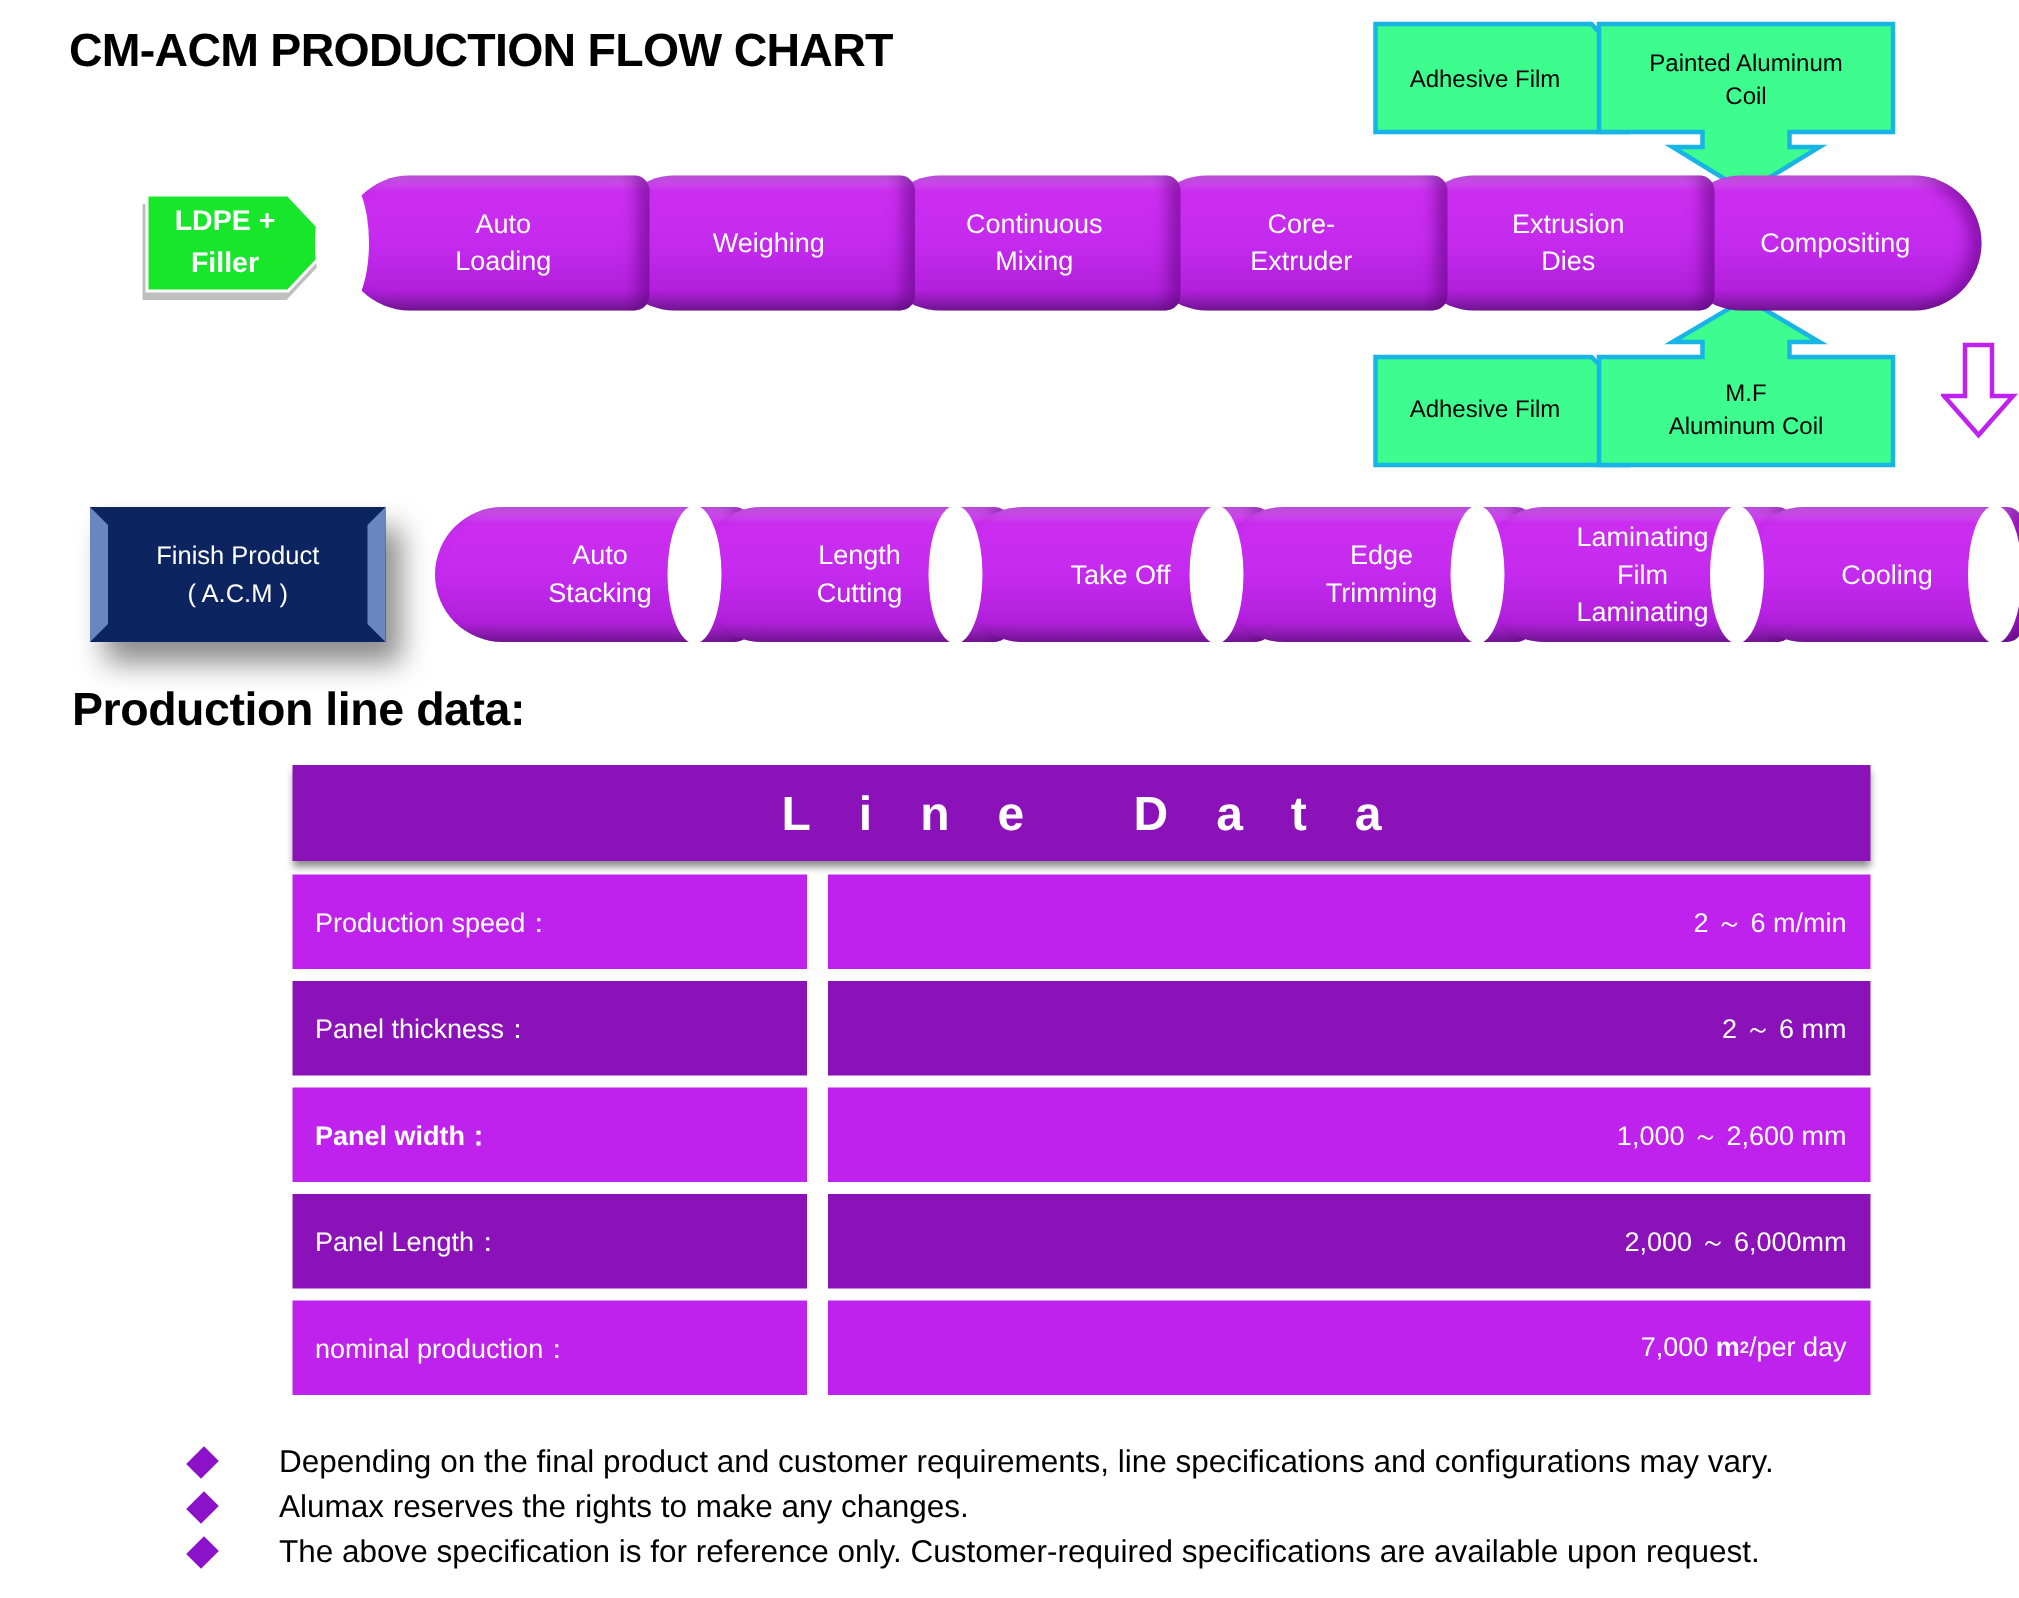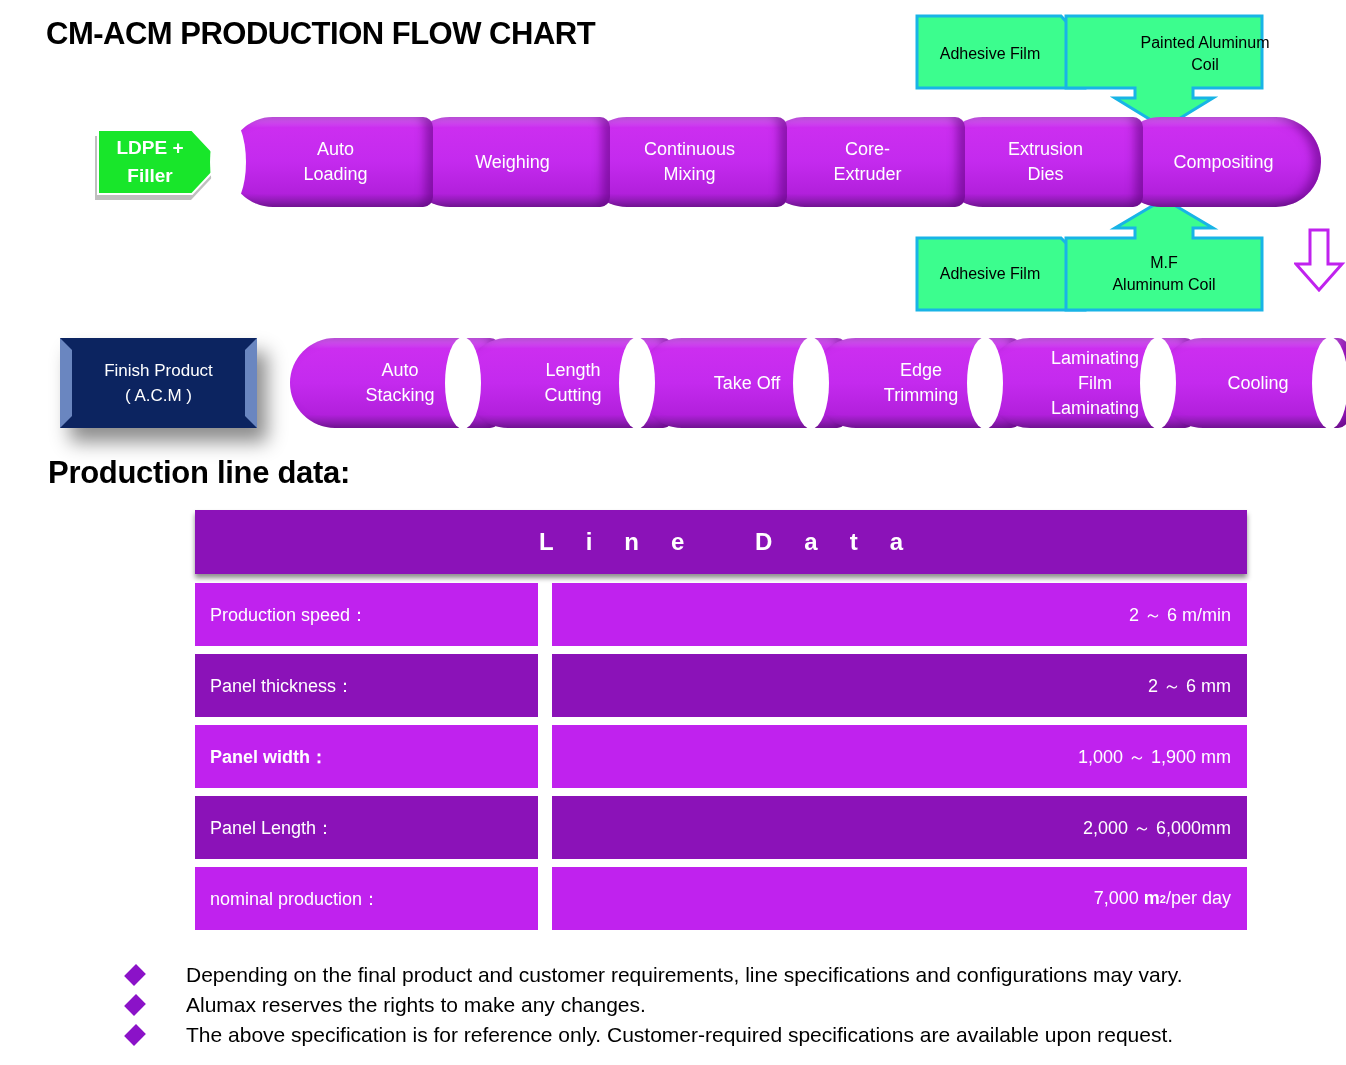--- a/index.html
+++ b/index.html
@@ -112,7 +112,7 @@
   <polygon points="151,2 347,2 347,74 278,74 278,84 298,84 249,114 200,84 220,84 220,74 151,74" fill="#3cfd8e" stroke="#18b4e6" stroke-width="3"></polygon>
 </svg>
 <div class="abs" style="left:920px;top:20px;width:140px;height:68px;display:flex;align-items:center;justify-content:center;font-size:16px;">Adhesive Film</div>
-<div class="abs" style="left:1068px;top:20px;width:192px;height:68px;display:flex;align-items:center;justify-content:center;text-align:center;font-size:16px;line-height:22px;padding-left:41px;">
+<div class="abs" style="left:1068px;top:20px;width:192px;height:68px;display:flex;align-items:center;justify-content:center;text-align:center;font-size:16px;line-height:22px;">
   <div>
       <div>Painted Aluminum</div>
       <div>Coil</div>

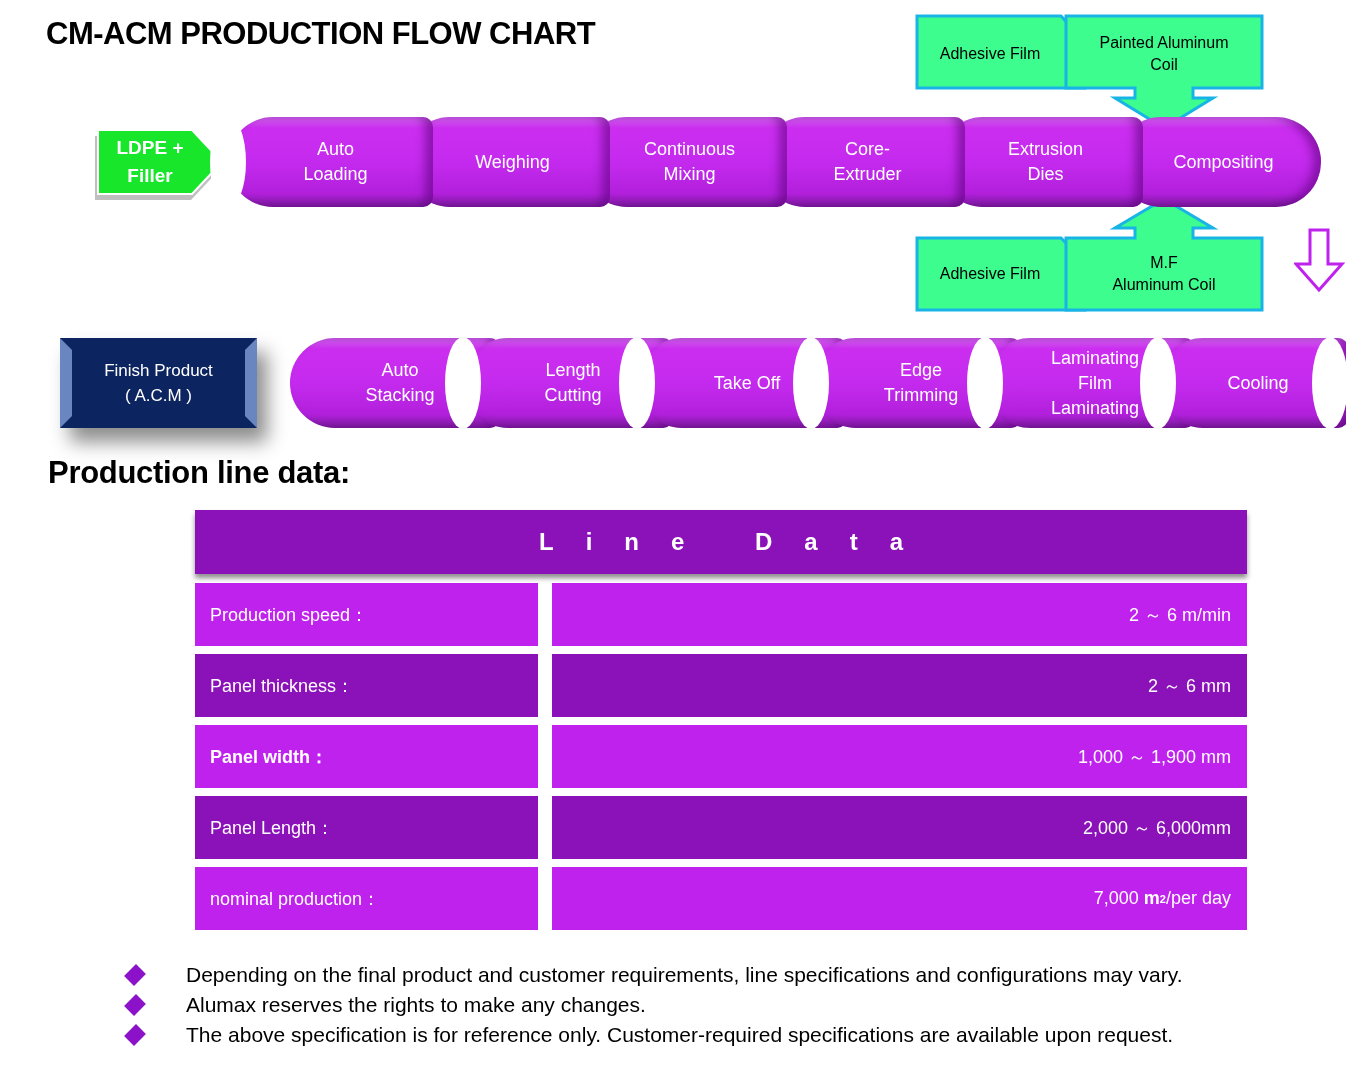--- a/index.html
+++ b/index.html
@@ -26,7 +26,7 @@
 
   
   .thead { position:absolute; left:195px; top:510px; width:1052px; height:64px; background:#8b12b8;
-           box-shadow:0 4px 5px rgba(0,0,0,0.45); color:#fff; font-weight:bold; font-size:24px;
+           box-shadow:0 4px 5px rgba(0,0,0,0.45); color:#fff; font-weight:bold; font-size:32px;
            display:flex; align-items:center; justify-content:center; letter-spacing:32px; padding-left:32px; box-sizing:border-box; }
   .cell { position:absolute; height:63px; color:#fff; font-size:18px; display:flex; align-items:center; box-sizing:border-box; }
   .cell.l { left:195px; width:343px; padding-left:15px; }

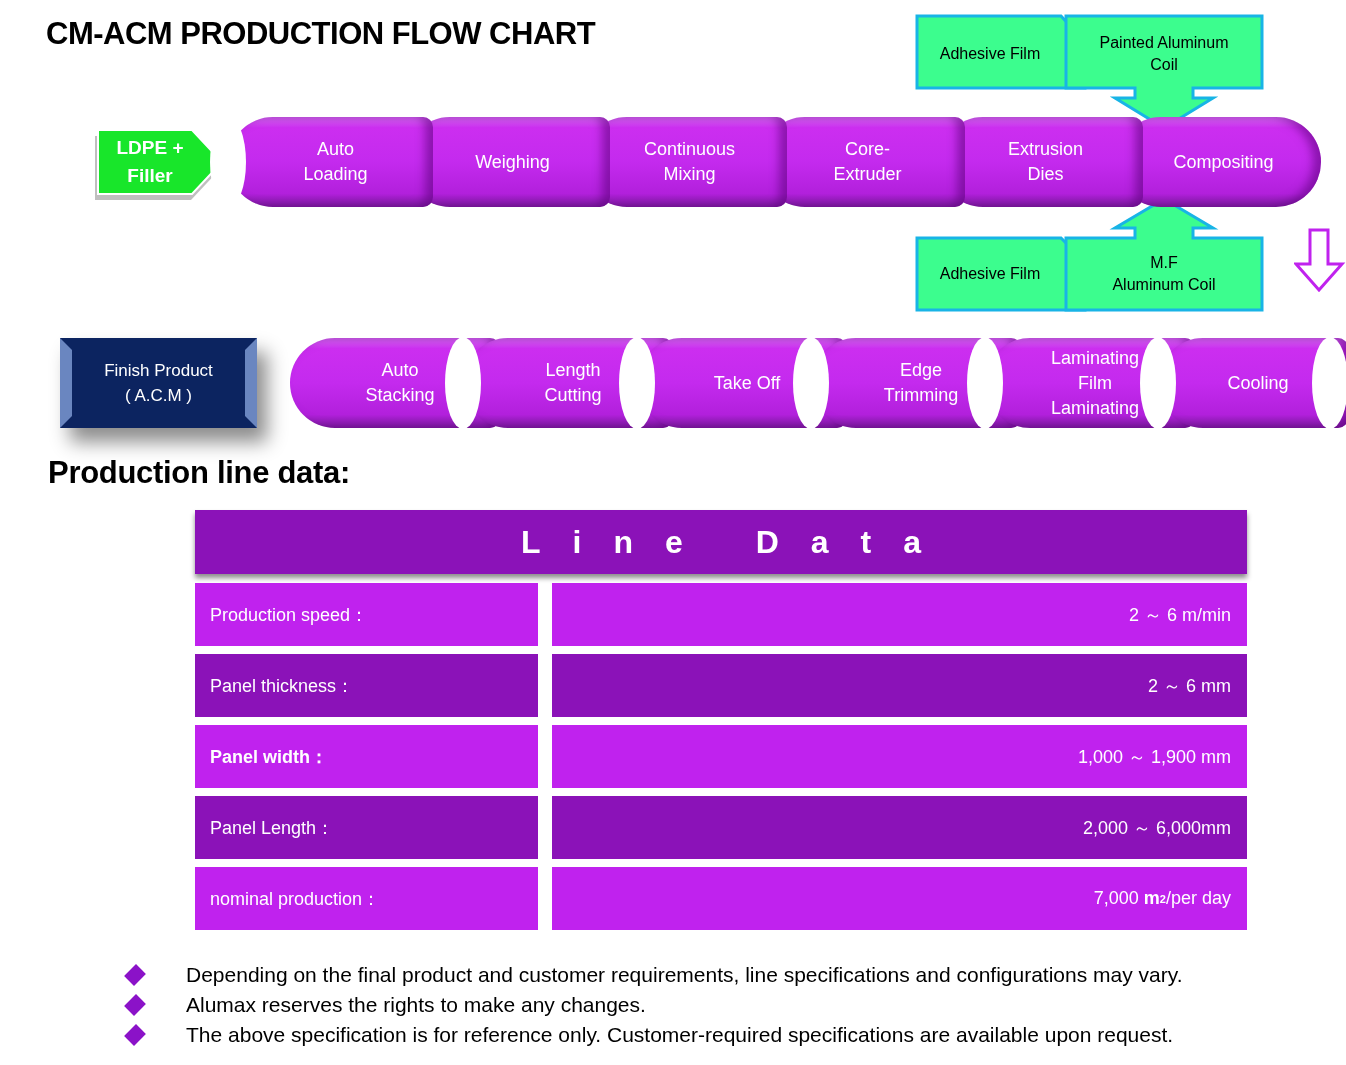--- a/index.html
+++ b/index.html
@@ -208,7 +208,7 @@
     <div class="cell l dark" style="top: 654px;">Panel thickness：</div>
     <div class="cell r dark" style="top: 654px;">2 ～ 6 mm</div>
     <div class="cell l light" style="top: 725px; font-weight: bold;">Panel width：</div>
-    <div class="cell r light" style="top: 725px;">1,000 ～ 1,900 mm</div>
+    <div class="cell r light" style="top: 725px;">1,000 ～ 2,600 mm</div>
     <div class="cell l dark" style="top: 796px;">Panel Length：</div>
     <div class="cell r dark" style="top: 796px;">2,000 ～ 6,000mm</div>
     <div class="cell l light" style="top: 867px;">nominal production：</div>

